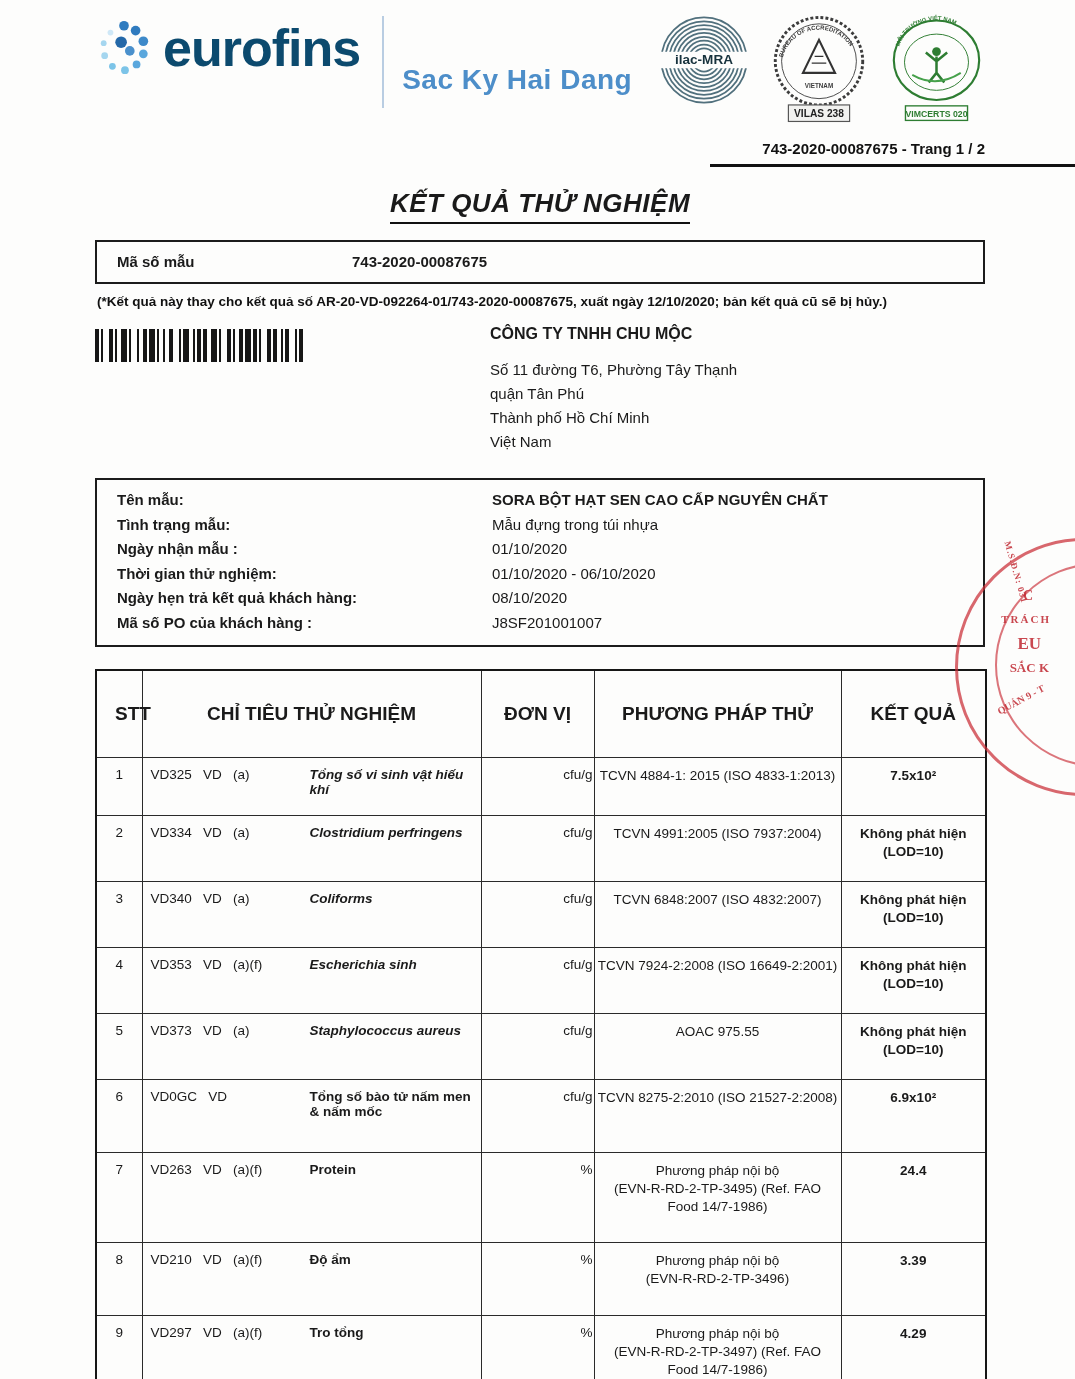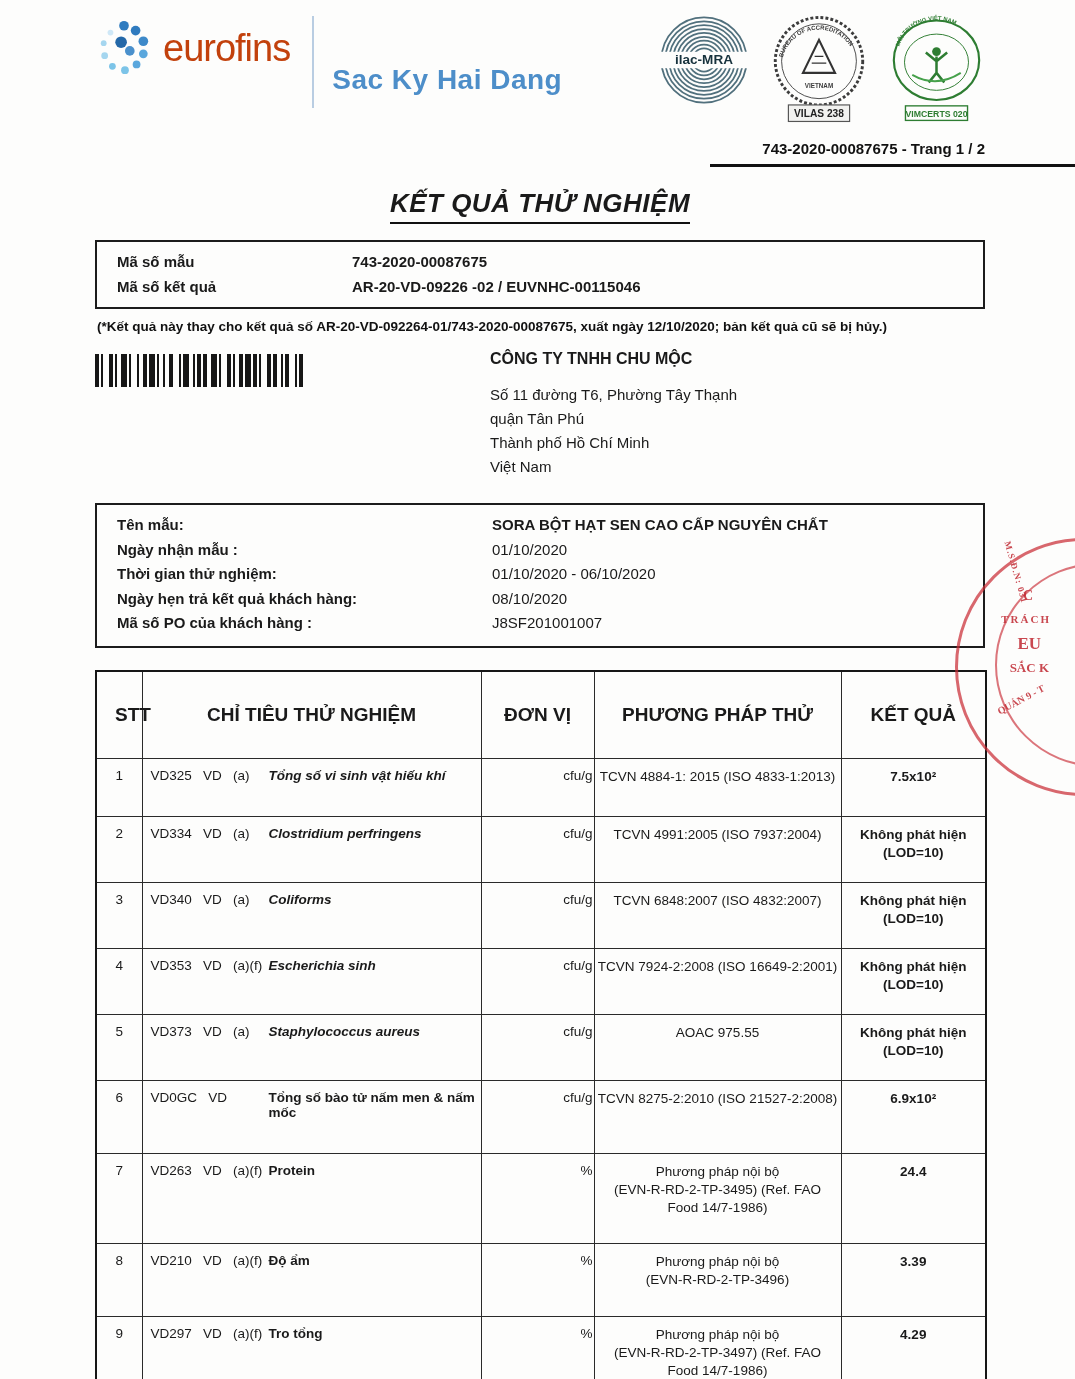--- a/index.html
+++ b/index.html
@@ -18,7 +18,7 @@
   .hdr{position:relative;height:150px;}
   .brand-row{display:flex;align-items:flex-start;}
   .brand-left{display:flex;align-items:center;gap:10px;padding-top:6px;}
-  .wordmark{font-size:38px;font-weight:normal;color:#c2410c;letter-spacing:-1px;line-height:1;}
+  .wordmark{font-size:52px;font-weight:bold;color:#0c4a6e;letter-spacing:-1px;line-height:1;}
   .brand-divider{width:2px;height:92px;background:#b9cde2;margin:4px 18px 0 22px;}
   .subbrand{font-size:28px;font-weight:bold;color:#4d8ec9;margin-top:52px;letter-spacing:.5px;}
   .certs{margin-left:auto;display:flex;gap:18px;align-items:flex-start;padding-top:2px;}

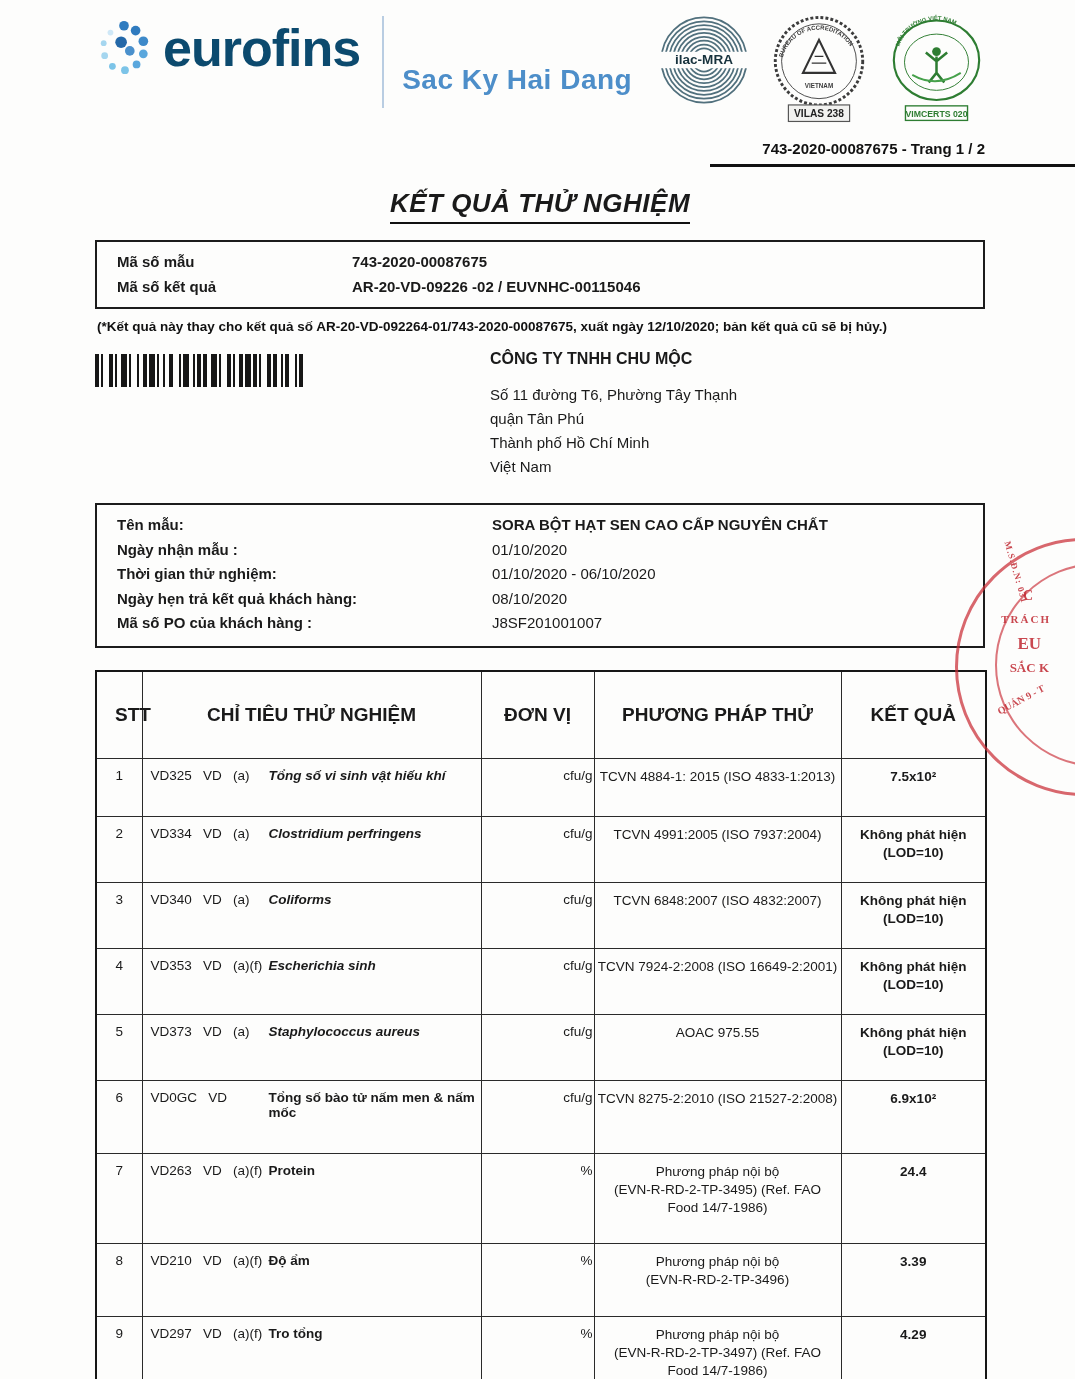--- a/index.html
+++ b/index.html
@@ -168,10 +168,6 @@
       <span class="lbl">Mã số mẫu</span>
       <span class="val">743-2020-00087675</span>
     </div>
-    <div class="id-row">
-      <span class="lbl">Mã số kết quả</span>
-      <span class="val">AR-20-VD-09226 -02 / EUVNHC-00115046</span>
-    </div>
   </section>
 
   <p class="note">(*Kết quả này thay cho kết quả số AR-20-VD-092264-01/743-2020-00087675, xuất ngày 12/10/2020; bản kết quả cũ sẽ bị hủy.)</p>

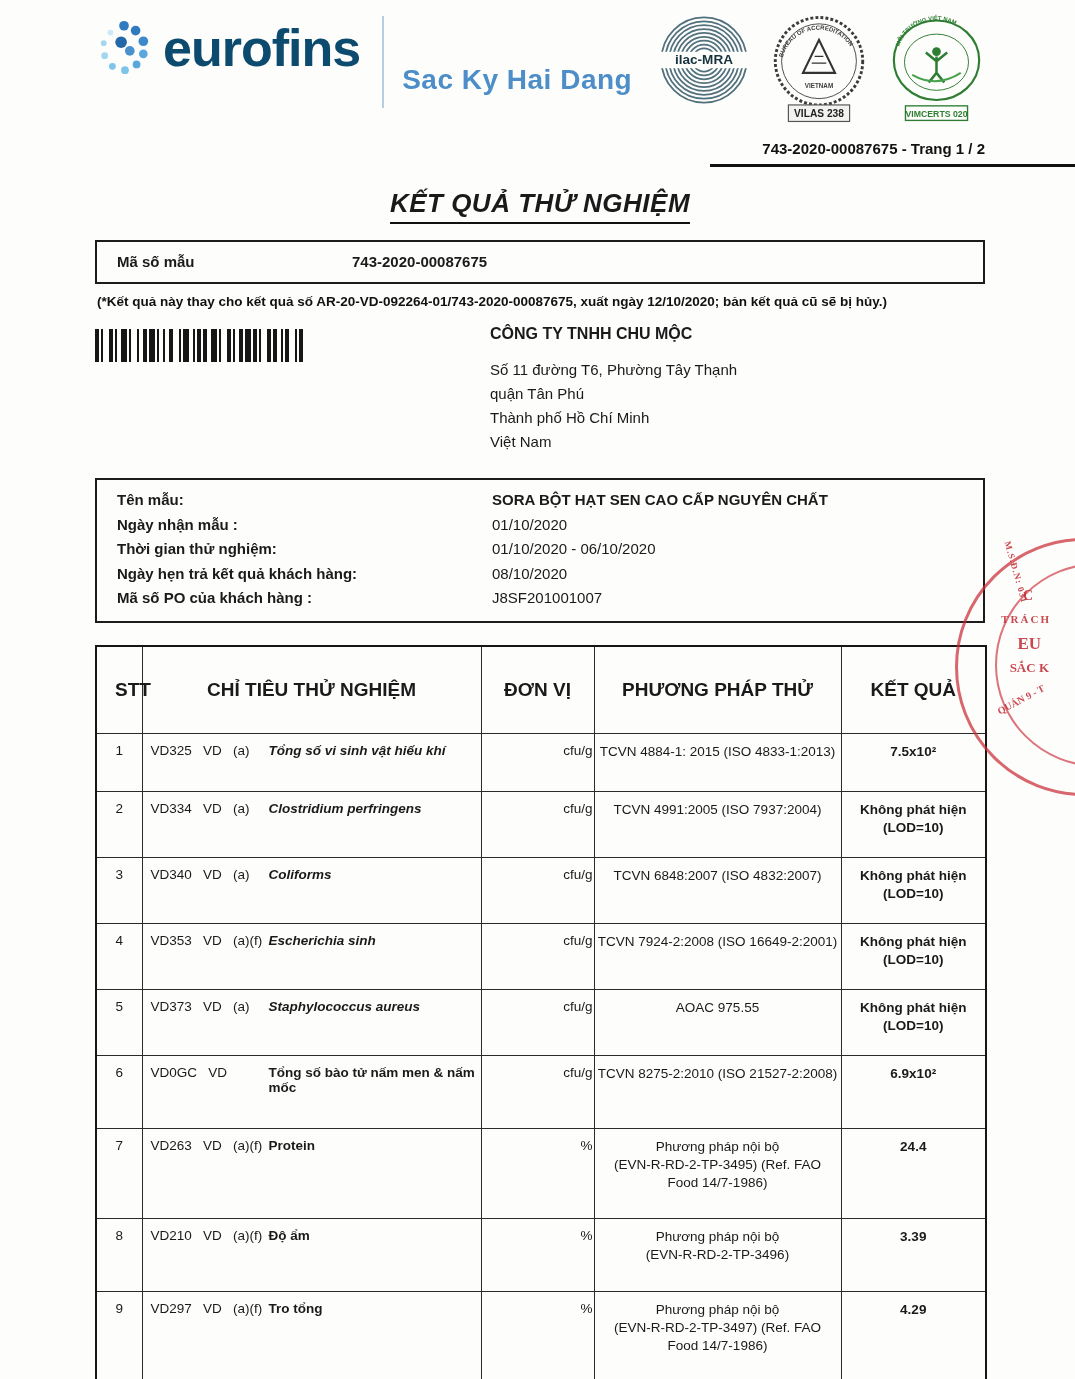--- a/index.html
+++ b/index.html
@@ -251,6 +251,10 @@
       <span class="val strong">SORA BỘT HẠT SEN CAO CẤP NGUYÊN CHẤT</span>
     </div>
     <div class="s-row">
+      <span class="lbl">Tình trạng mẫu:</span>
+      <span class="val">Mẫu đựng trong túi nhựa</span>
+    </div>
+    <div class="s-row">
       <span class="lbl">Ngày nhận mẫu :</span>
       <span class="val">01/10/2020</span>
     </div>

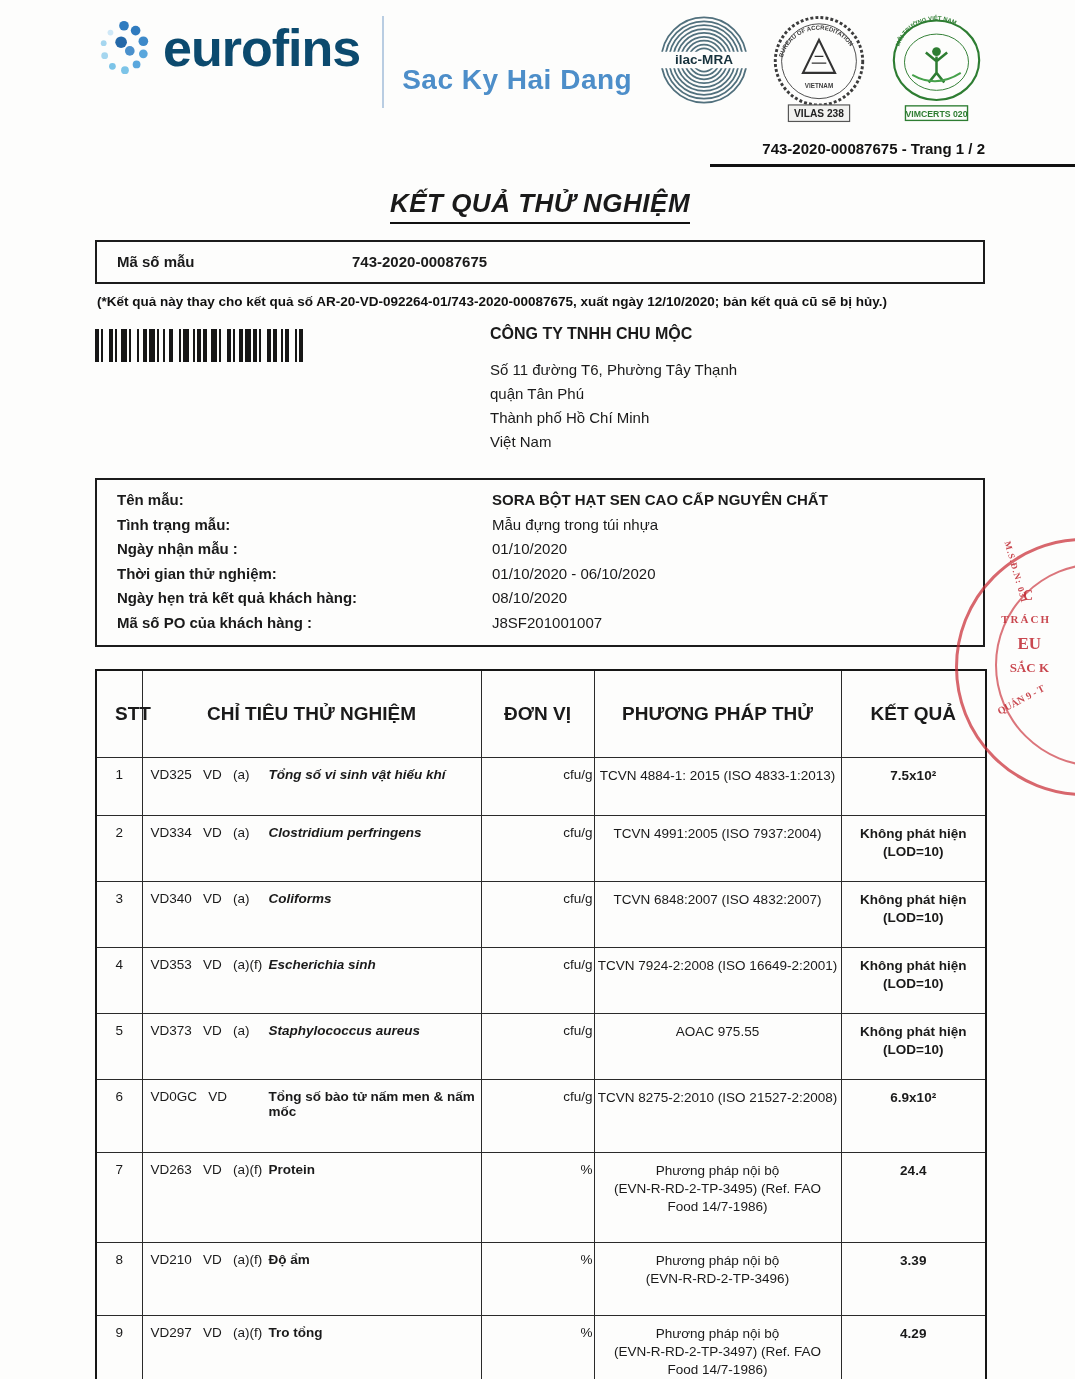--- a/index.html
+++ b/index.html
@@ -57,7 +57,7 @@
   .col-stt{width:46px;} .col-test{width:339px;} .col-unit{width:113px;}
   .col-method{width:247px;} .col-result{width:145px;}
   .c-stt{text-align:center;}
-  .c-test .test-wrap{display:flex;}
+  .c-test .test-wrap{display:flex;gap:41px;}
   .c-test .code{flex:0 0 118px;padding-left:7px;white-space:pre;}
   .c-test .tname{flex:1;font-weight:bold;padding-right:4px;}
   .c-test .tname.it{font-style:italic;}

